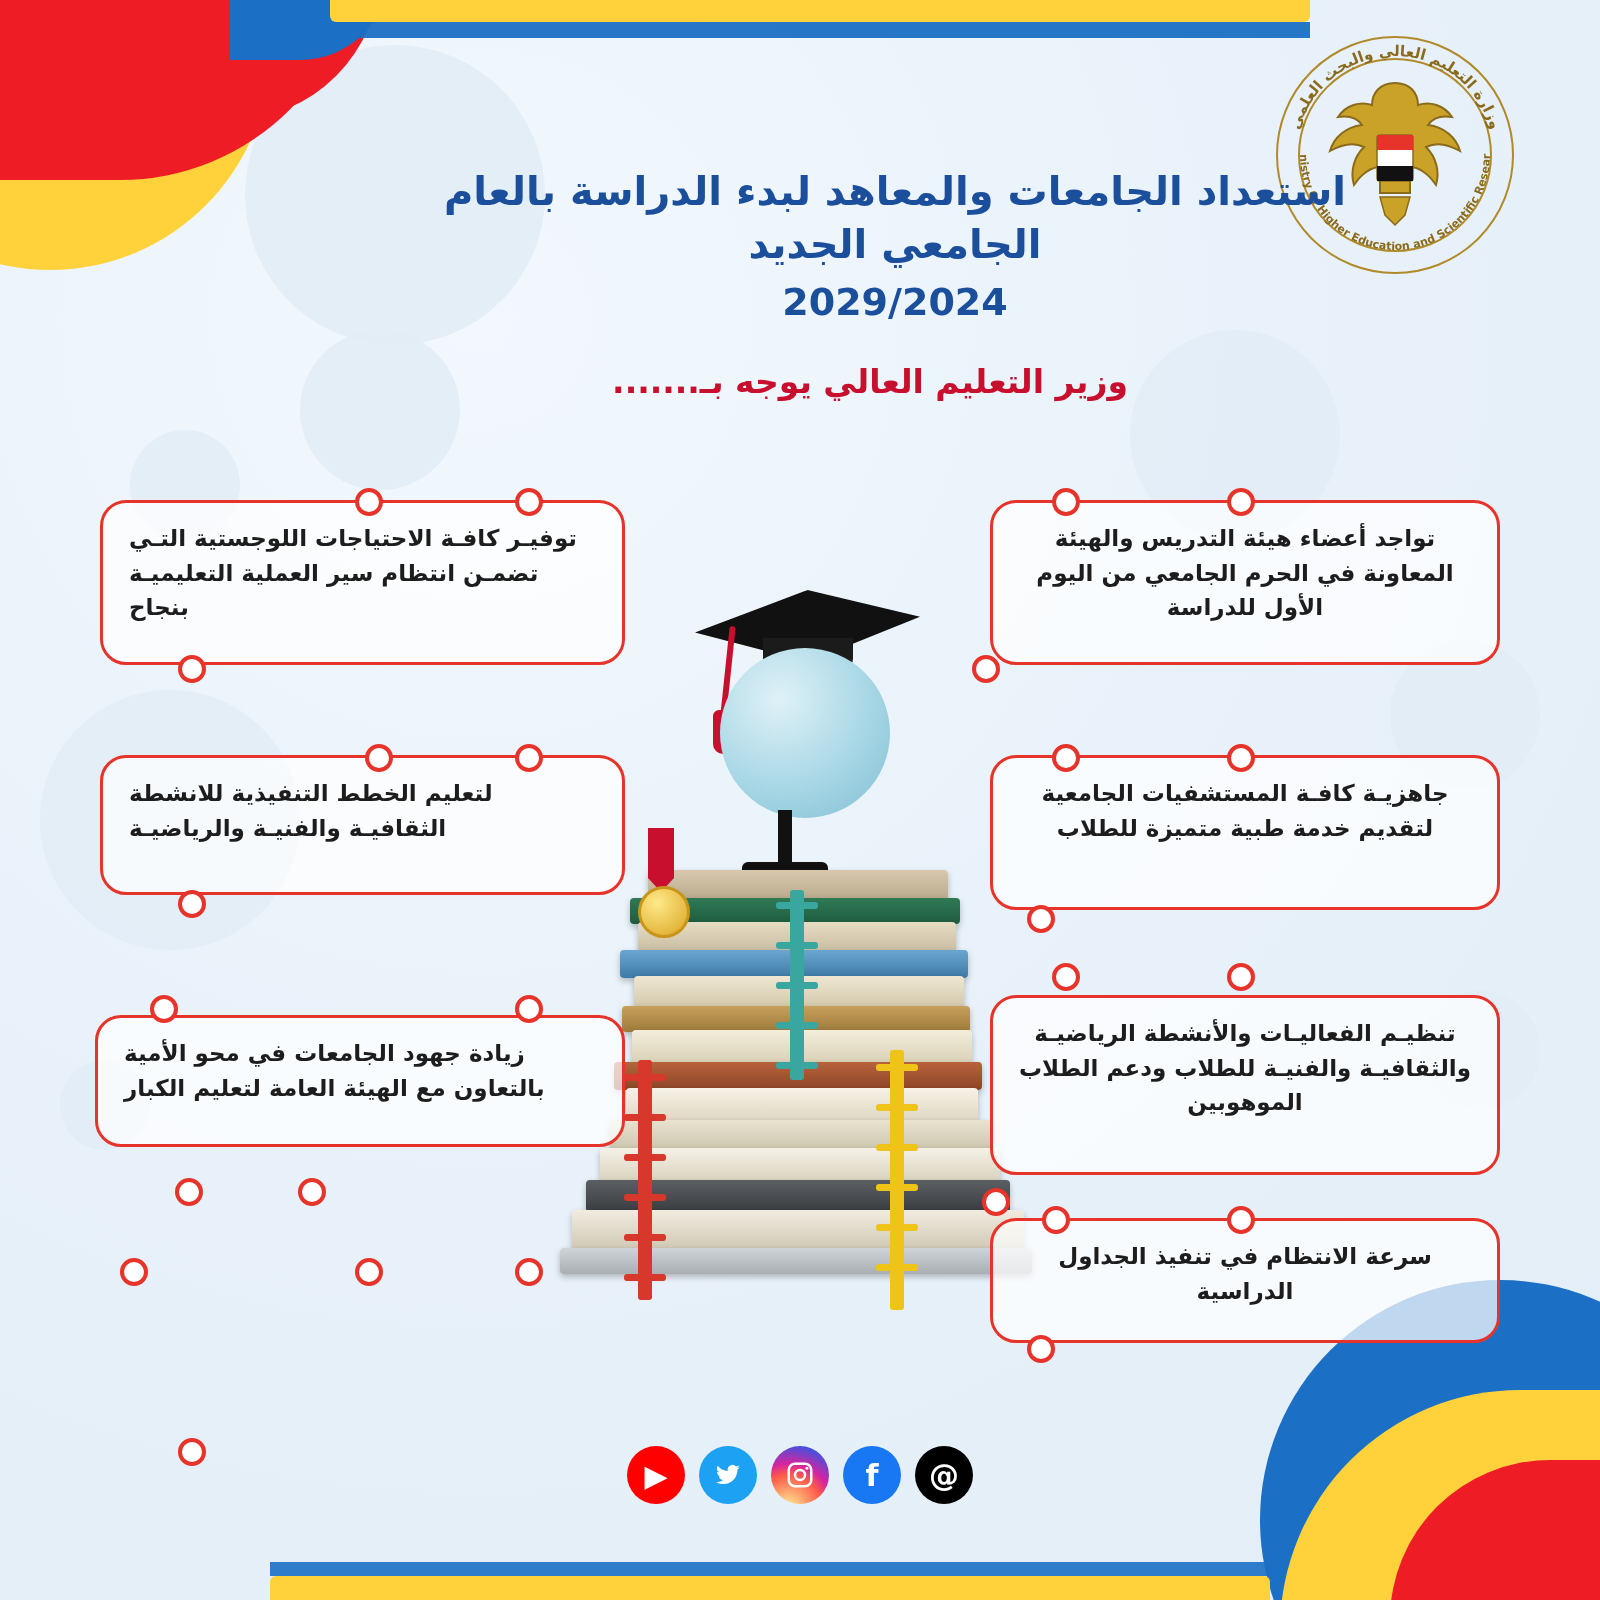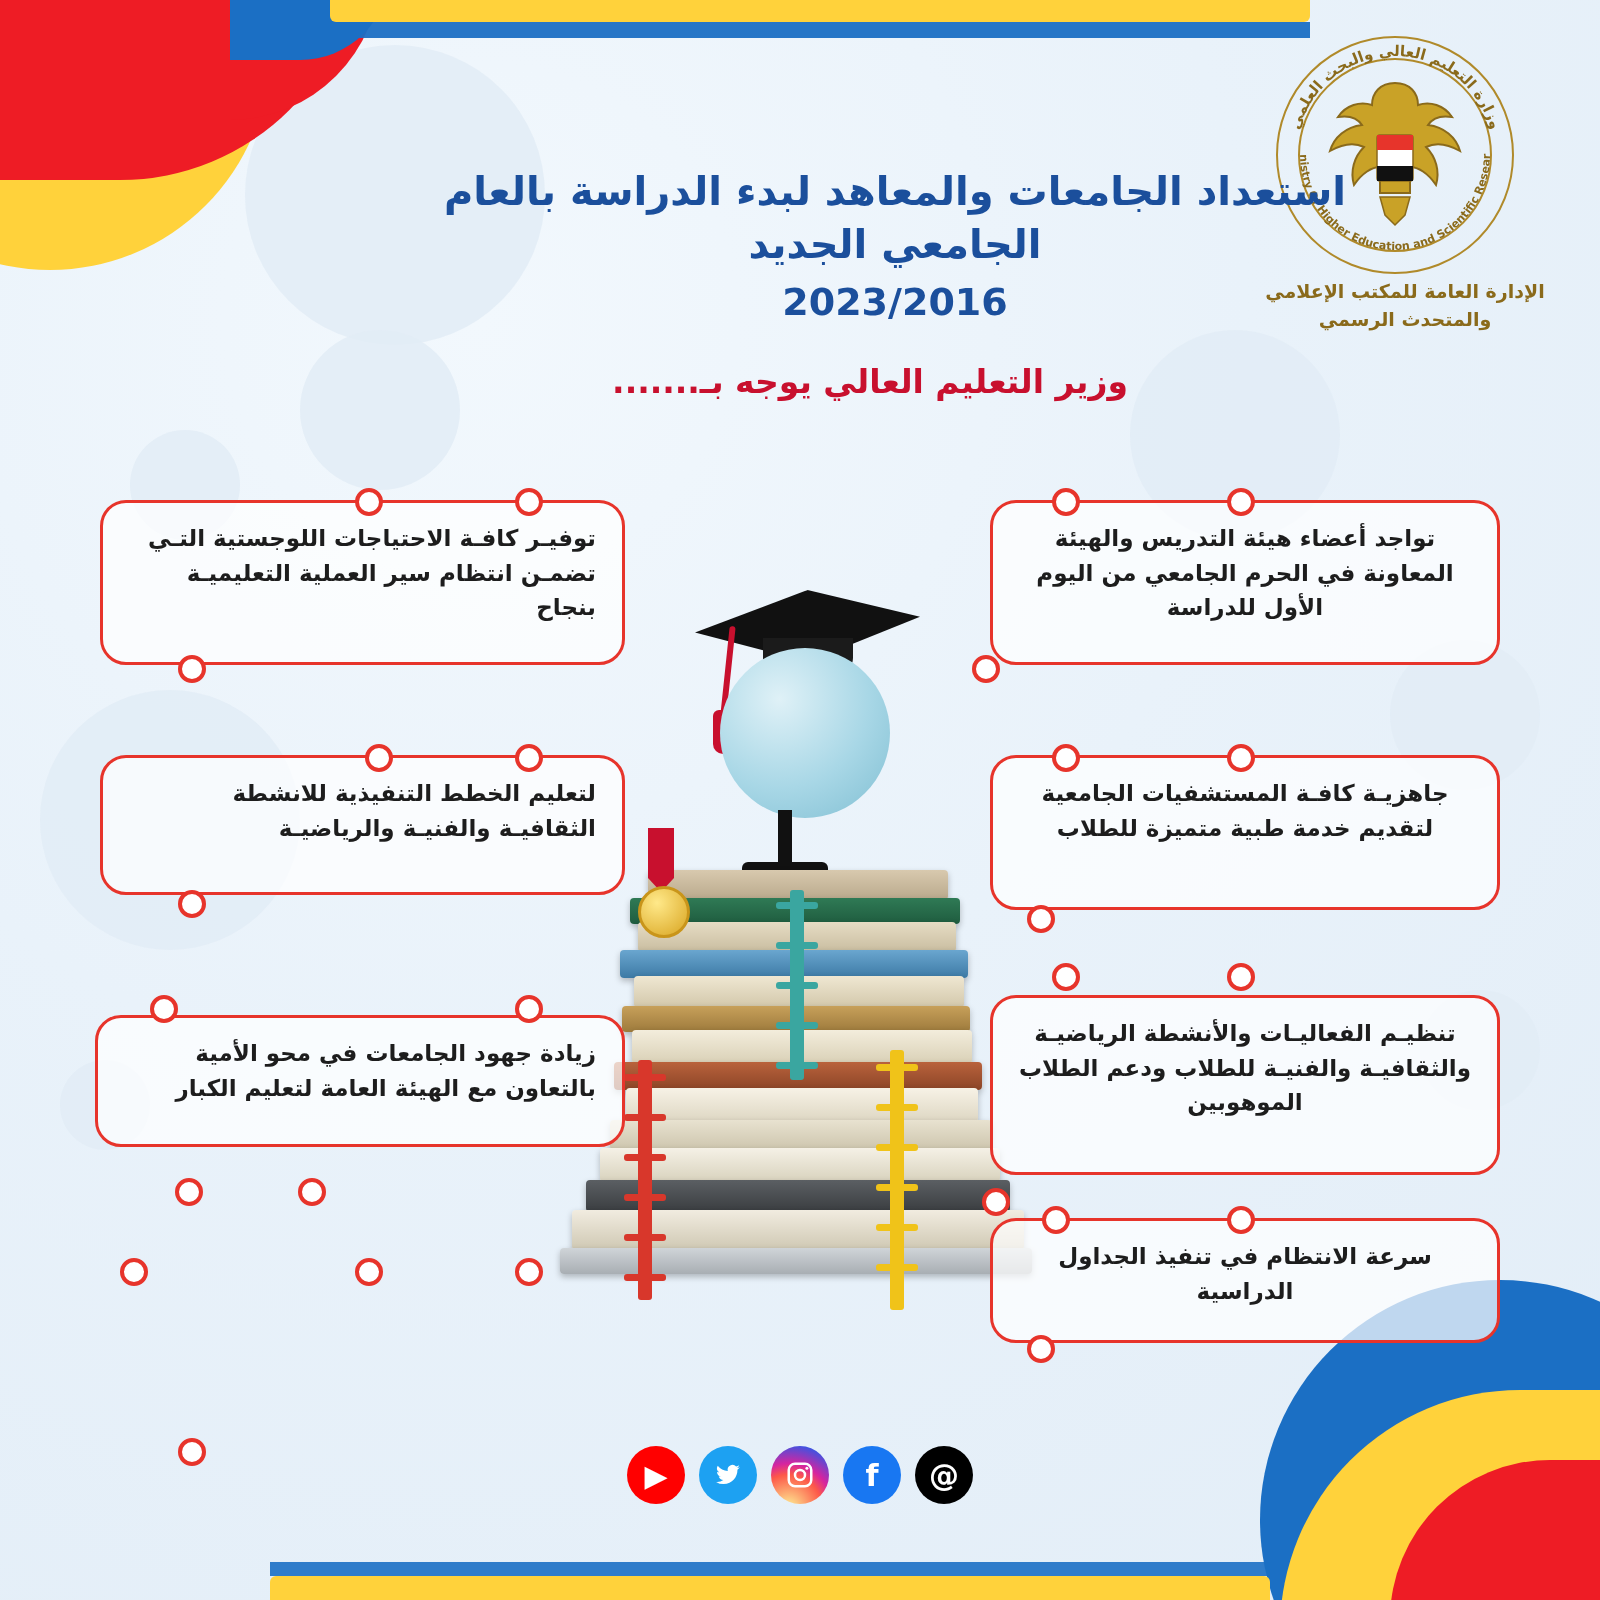--- a/index.html
+++ b/index.html
@@ -153,7 +153,7 @@
 
   <div class="title">
     <span>استعداد الجامعات والمعاهد لبدء الدراسة بالعام الجامعي الجديد</span>
-    <span class="yr">2023/2016</span>
+    <span class="yr">2029/2024</span>
   </div>
   <div class="subtitle">وزير التعليم العالي يوجه بـ.......</div>
 

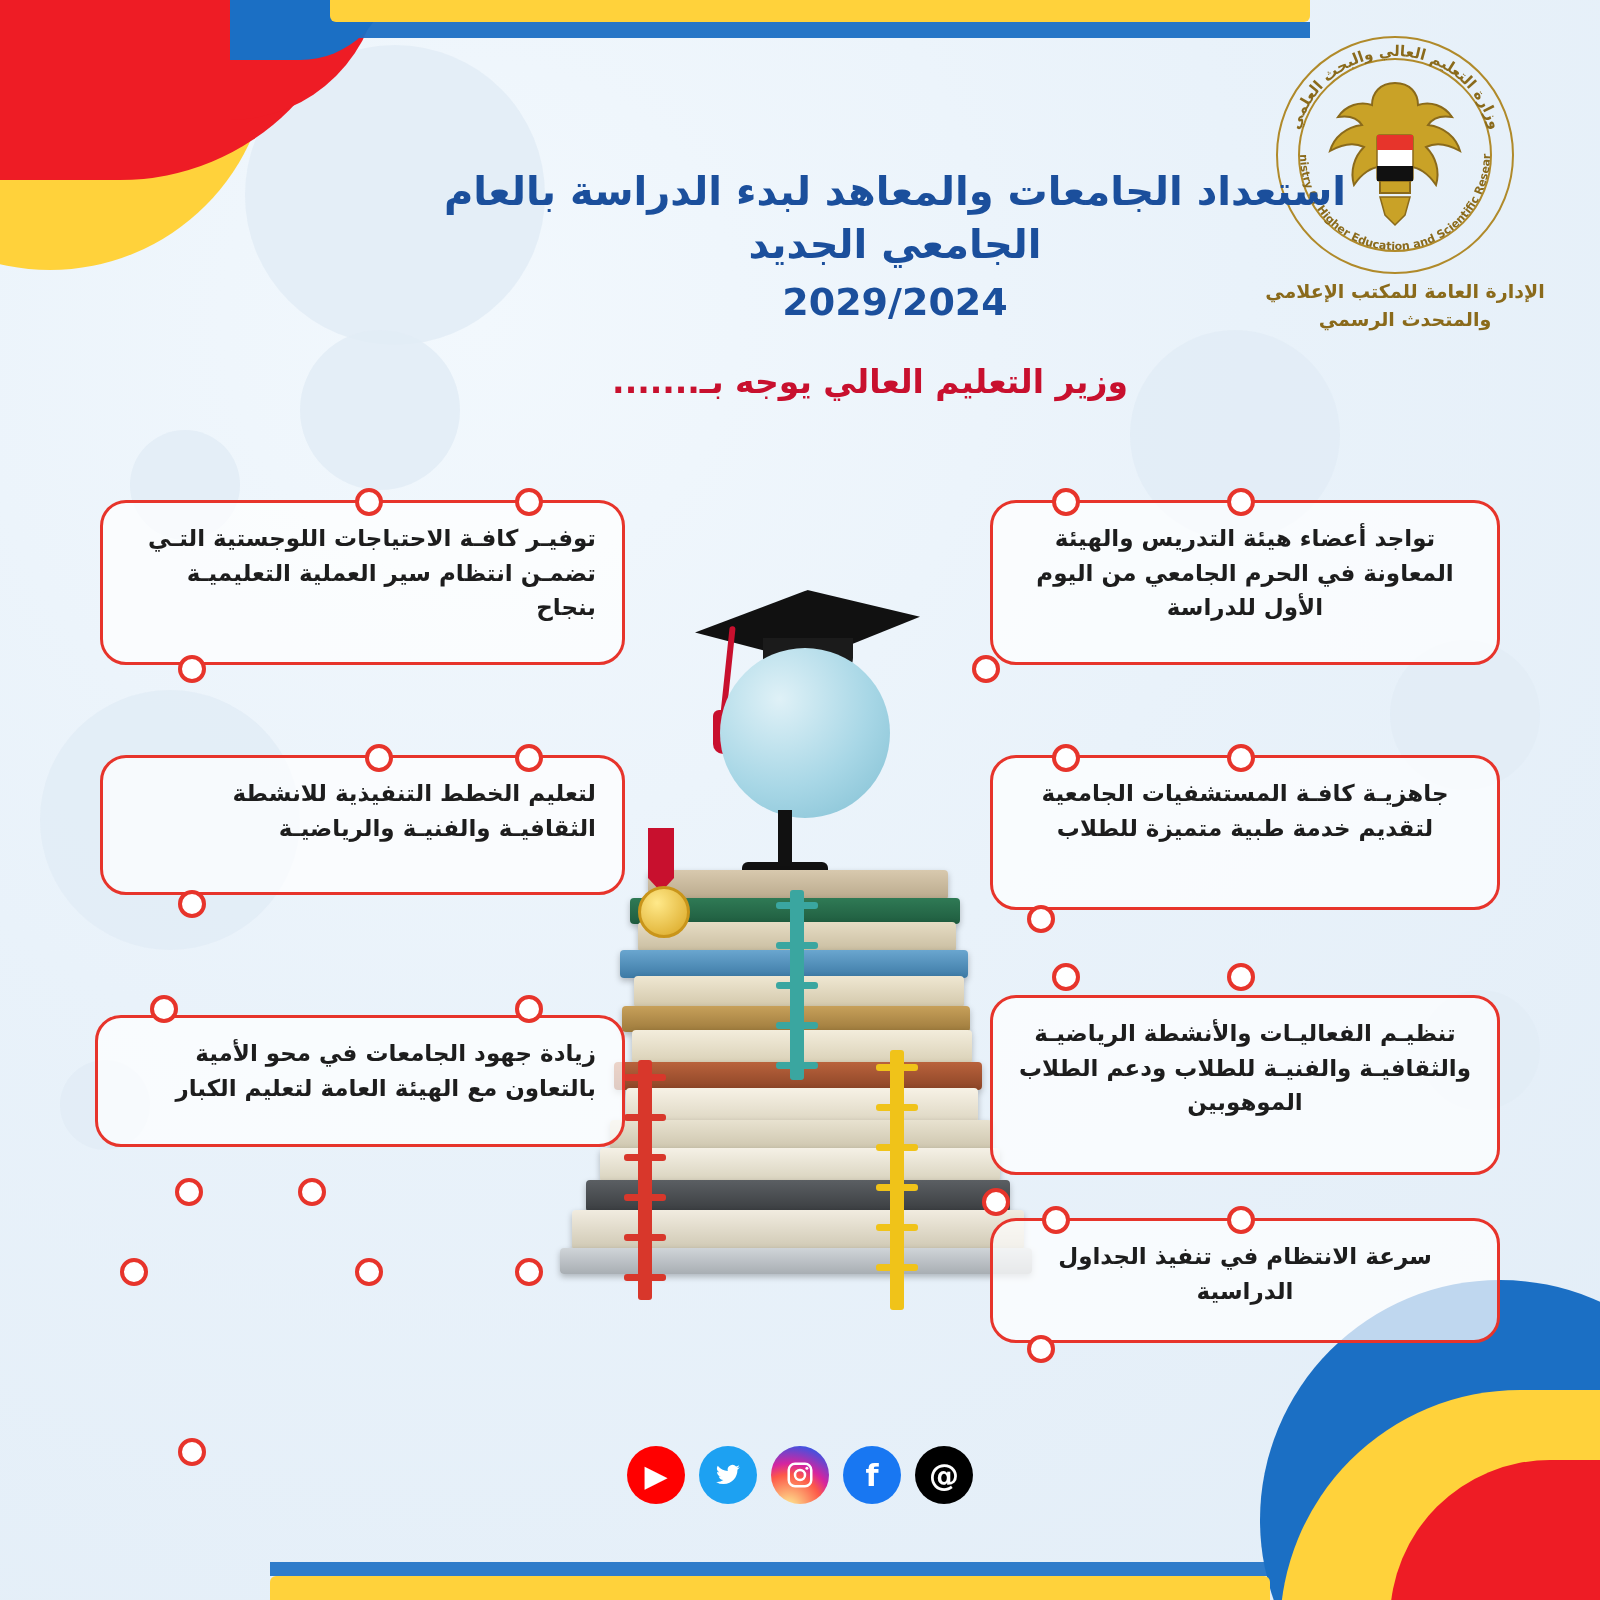--- a/index.html
+++ b/index.html
@@ -146,10 +146,6 @@
       </div>
     </div>
   </div>
-  <div class="logo-sub">
-    <div>الإدارة العامة للمكتب الإعلامي</div>
-    <div>والمتحدث الرسمي</div>
-  </div>
 
   <div class="title">
     <span>استعداد الجامعات والمعاهد لبدء الدراسة بالعام الجامعي الجديد</span>

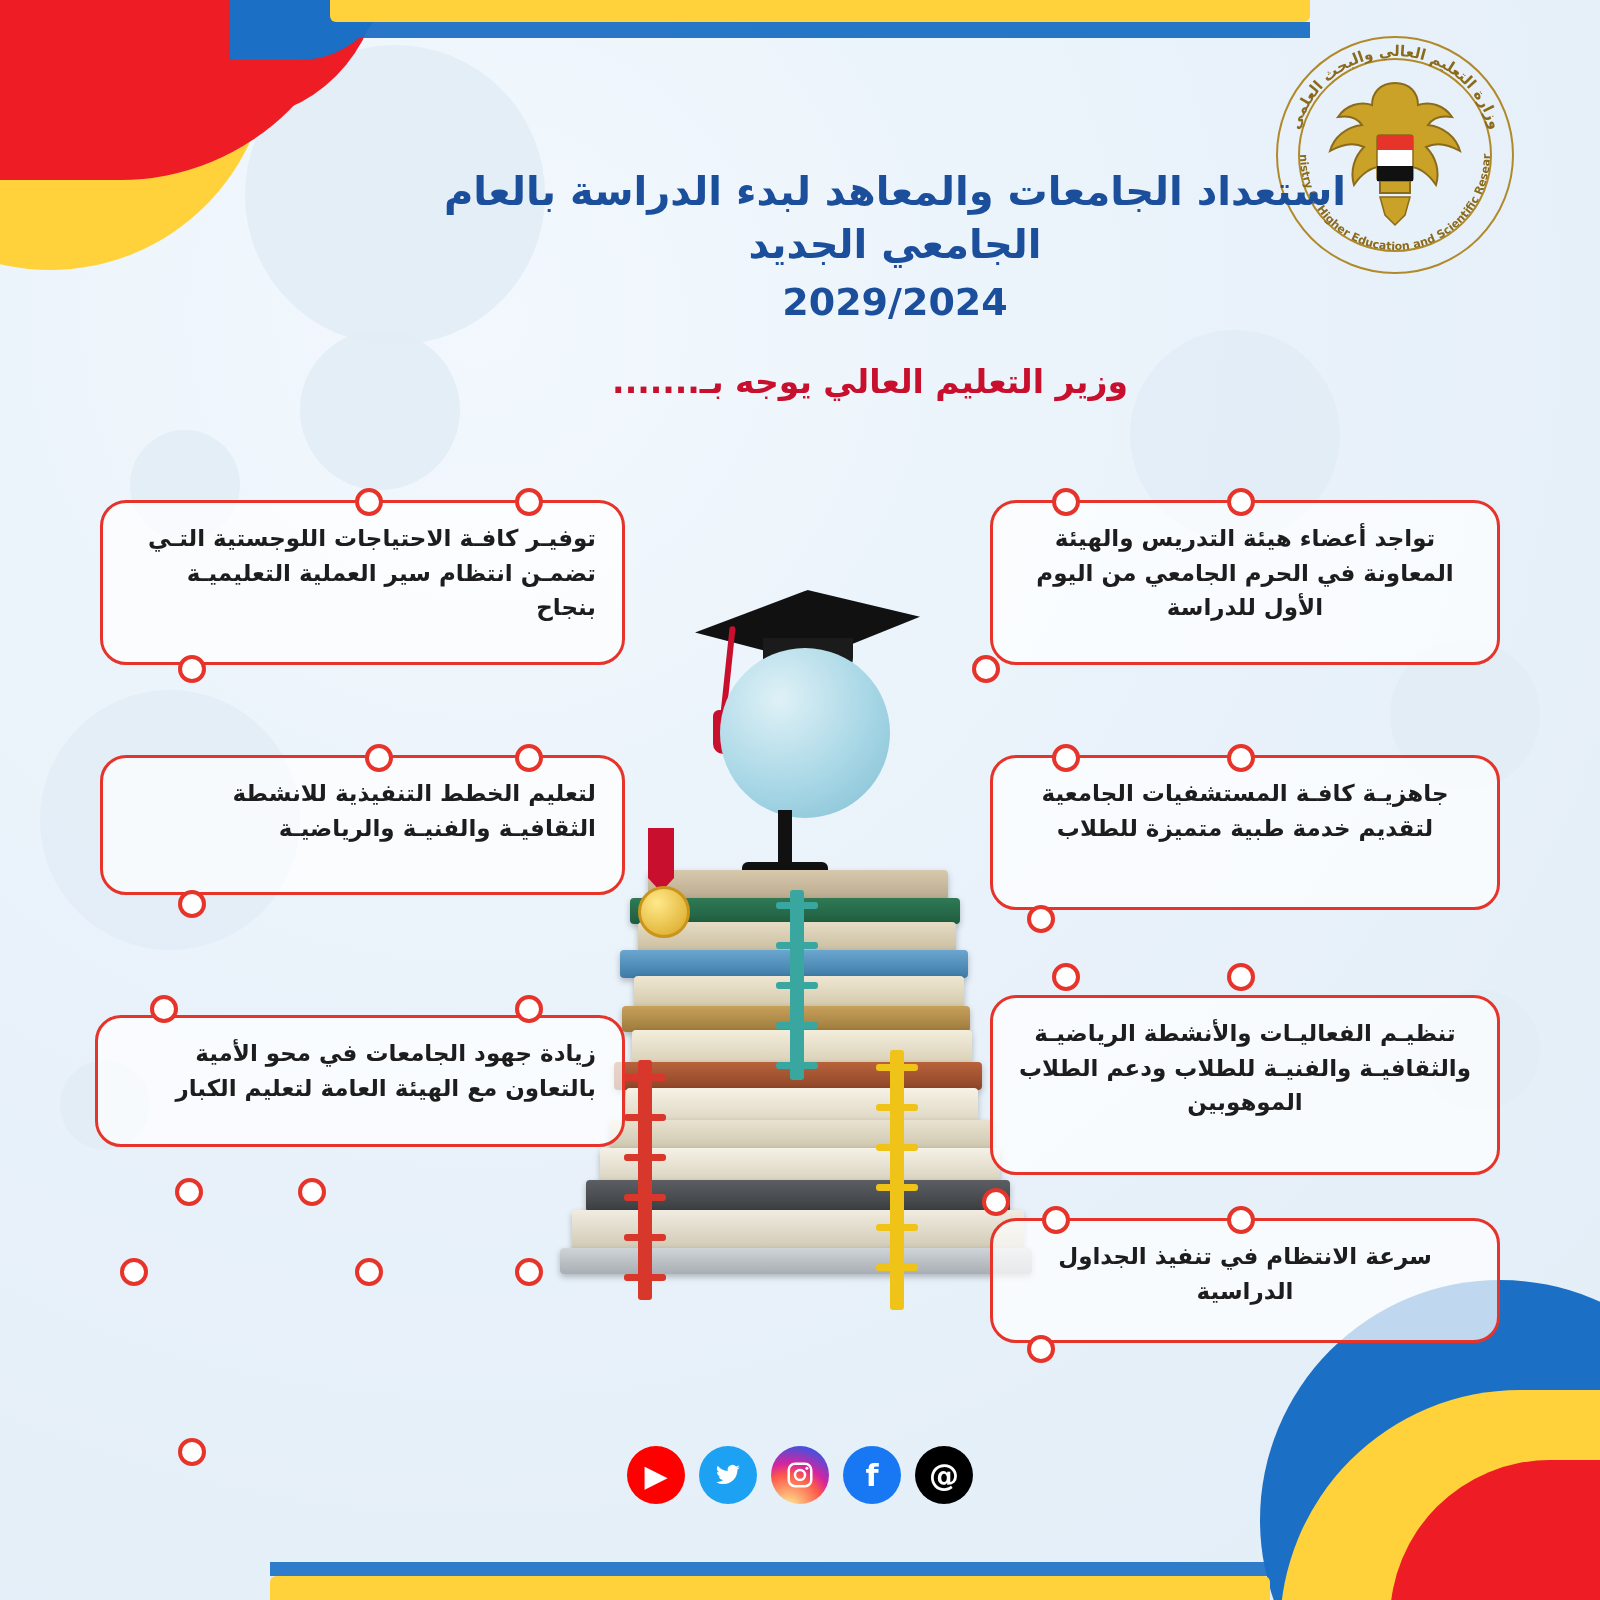--- a/index.html
+++ b/index.html
@@ -77,7 +77,7 @@
   .box{position:absolute;border:3px solid #e7342b;border-radius:26px;background:rgba(255,255,255,.72);
        color:#1d1d1d;font-weight:bold;line-height:1.5;padding:18px 26px;box-sizing:border-box;
        text-align:center;font-size:23px;}
-  .box.left{text-align:right;}
+  .box.left{text-align:left;}
   .dot{position:absolute;width:20px;height:20px;border-radius:50%;background:#fff;border:4px solid #e7342b;}
 
   

